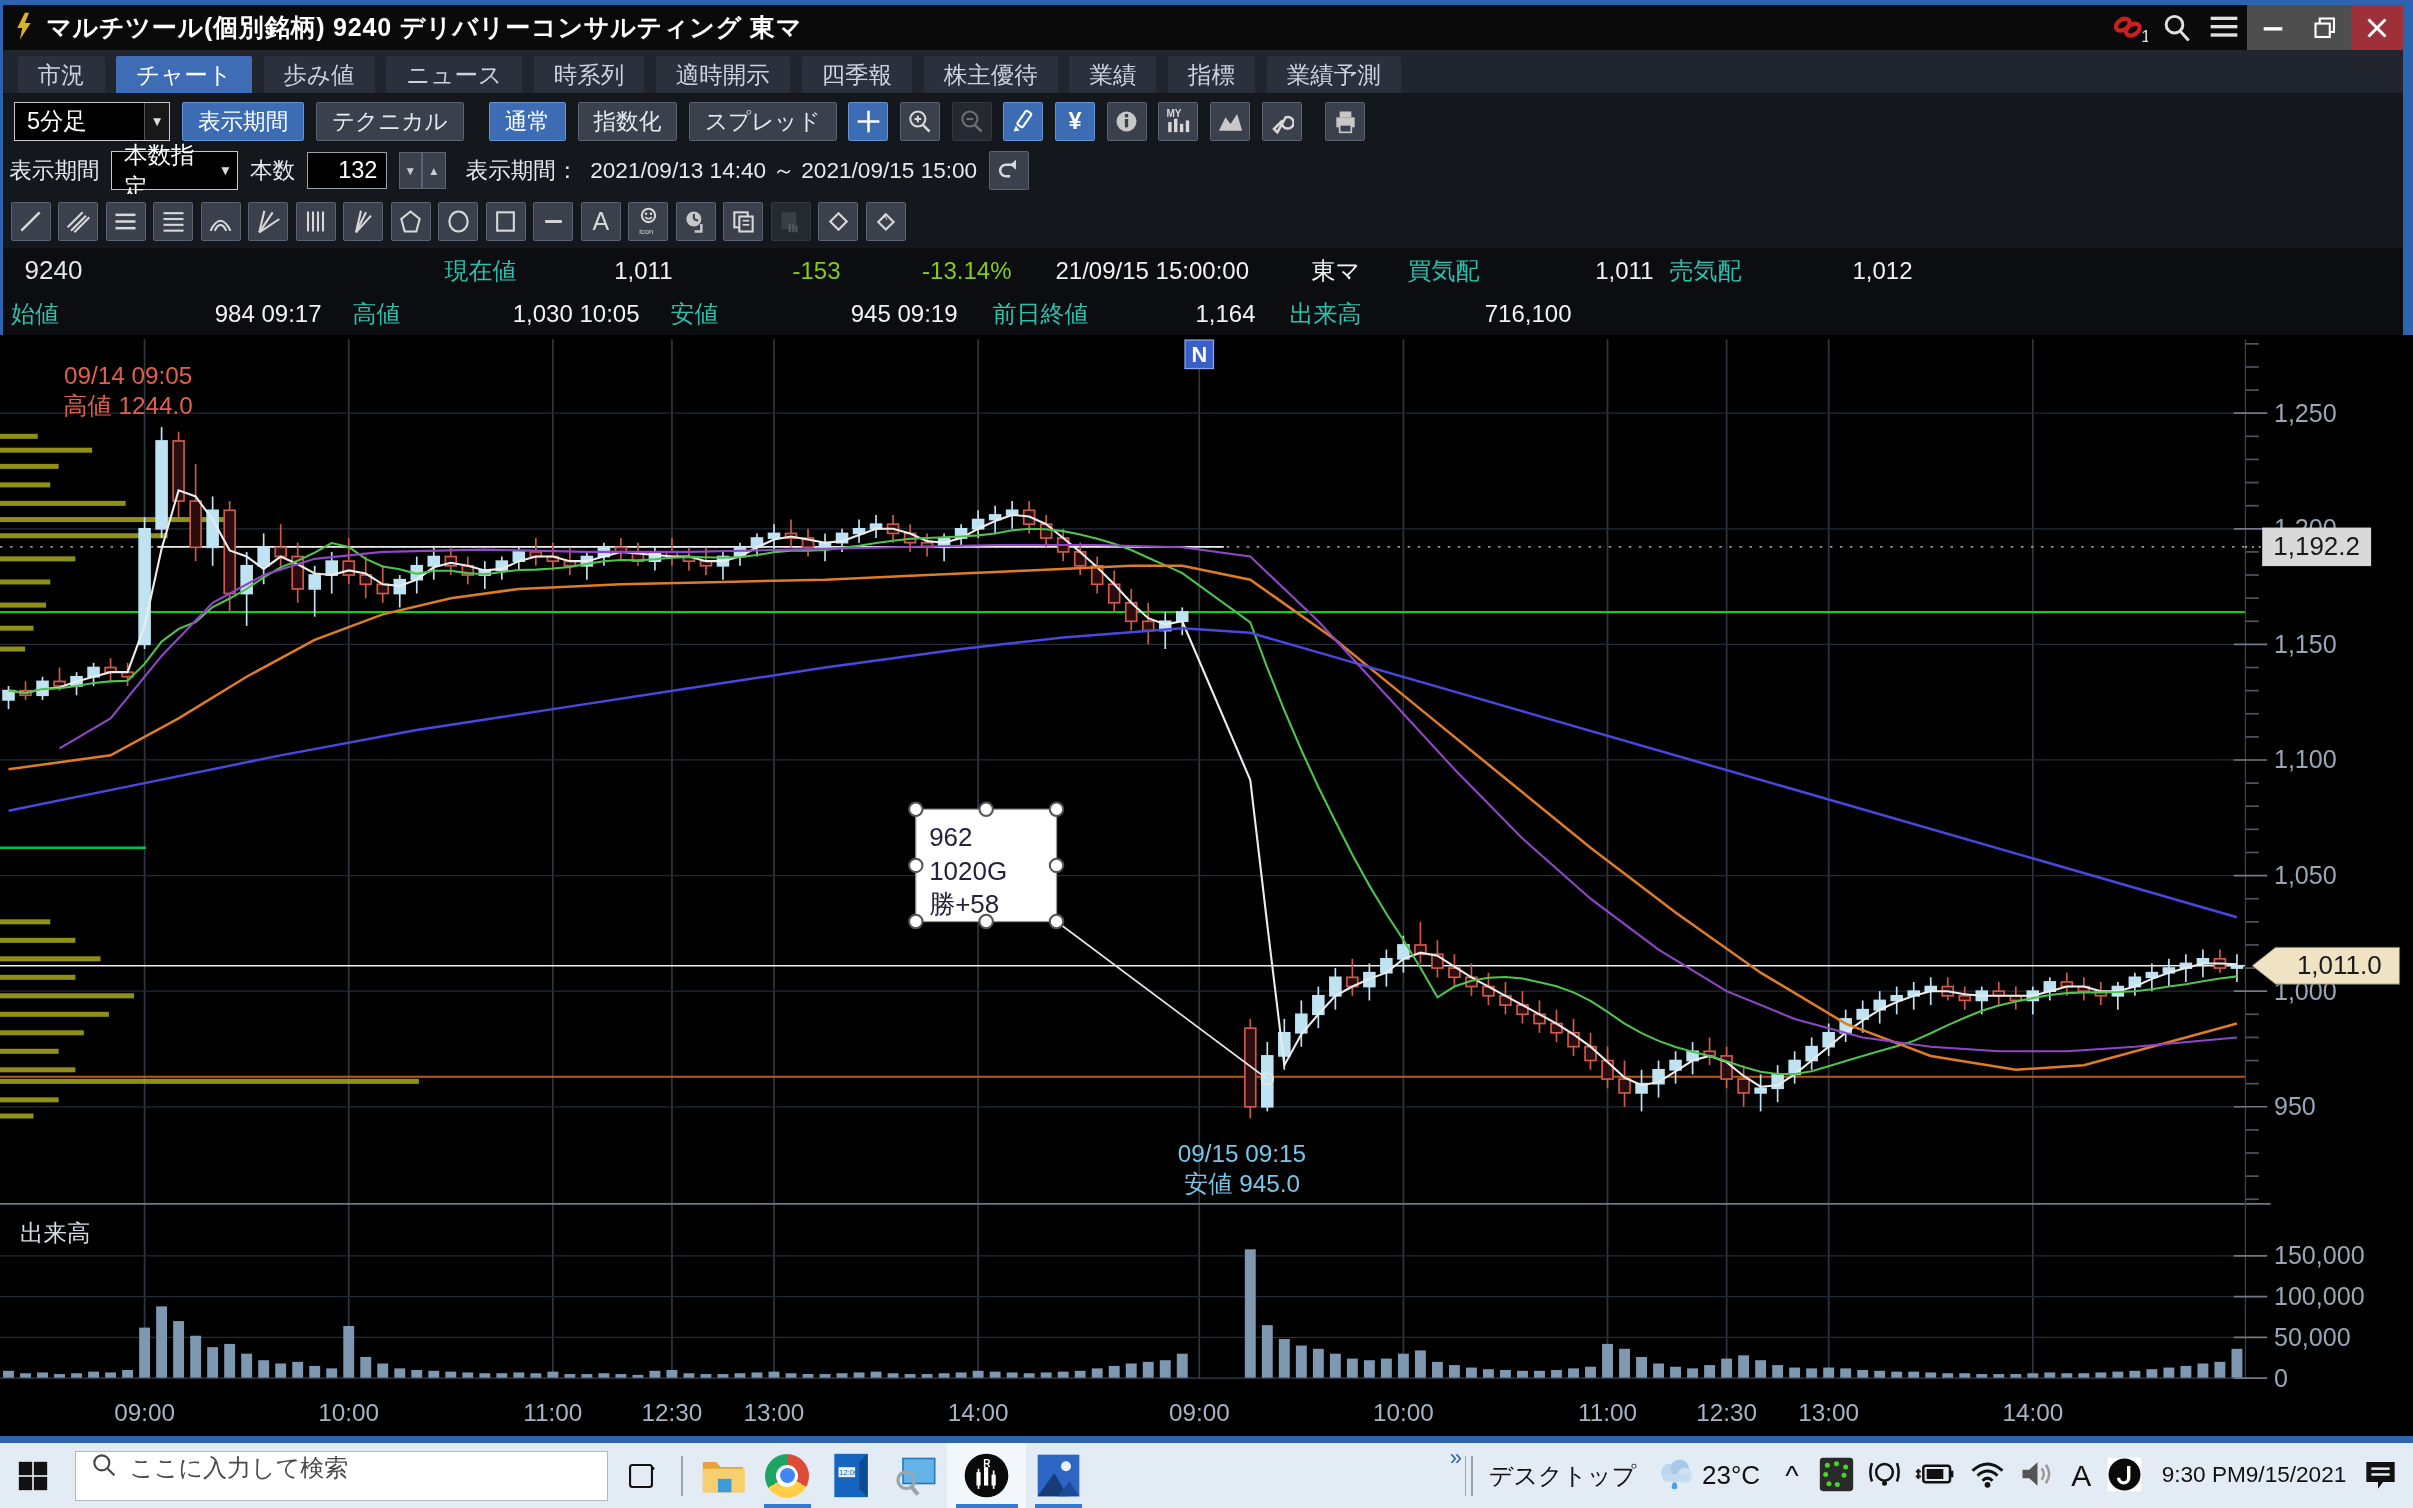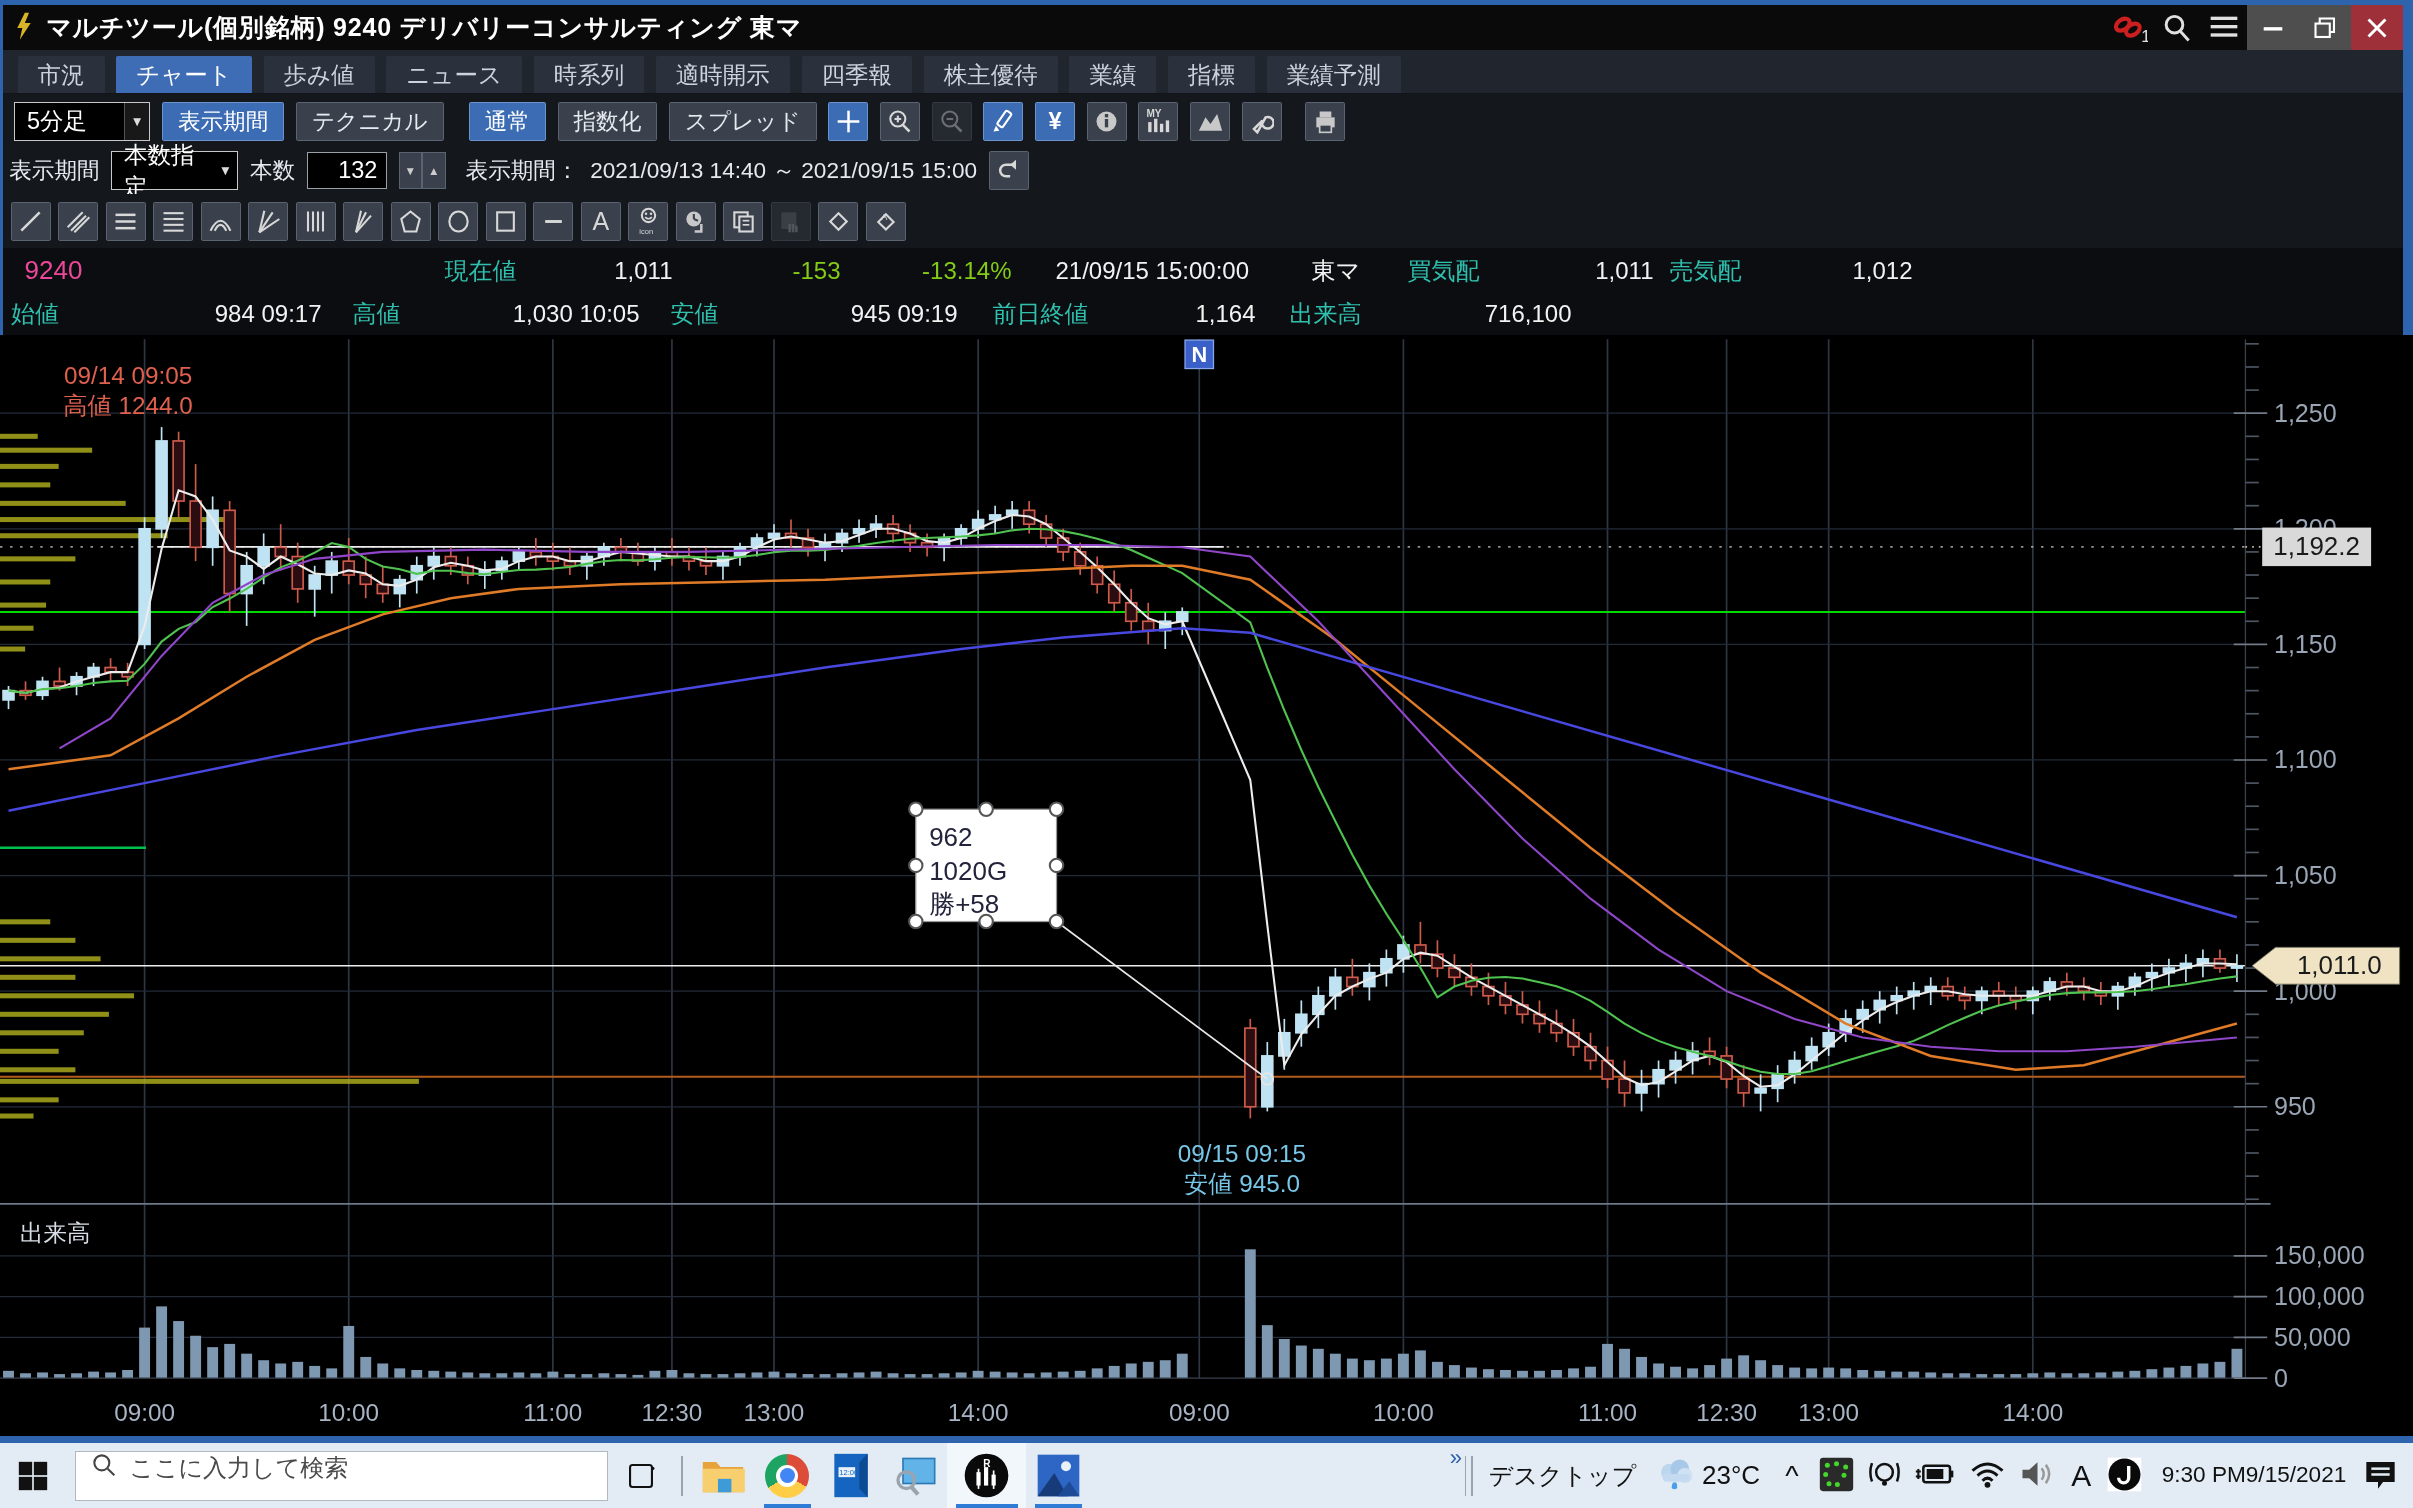--- a/index.html
+++ b/index.html
@@ -129,7 +129,7 @@
     </div>
 
   <div class="toolbar1">
-    <div class="dd" style="width:136px">
+    <div class="dd" style="width:156px">
       <span>5分足</span>
       <span class="arr">▼</span>
     </div>

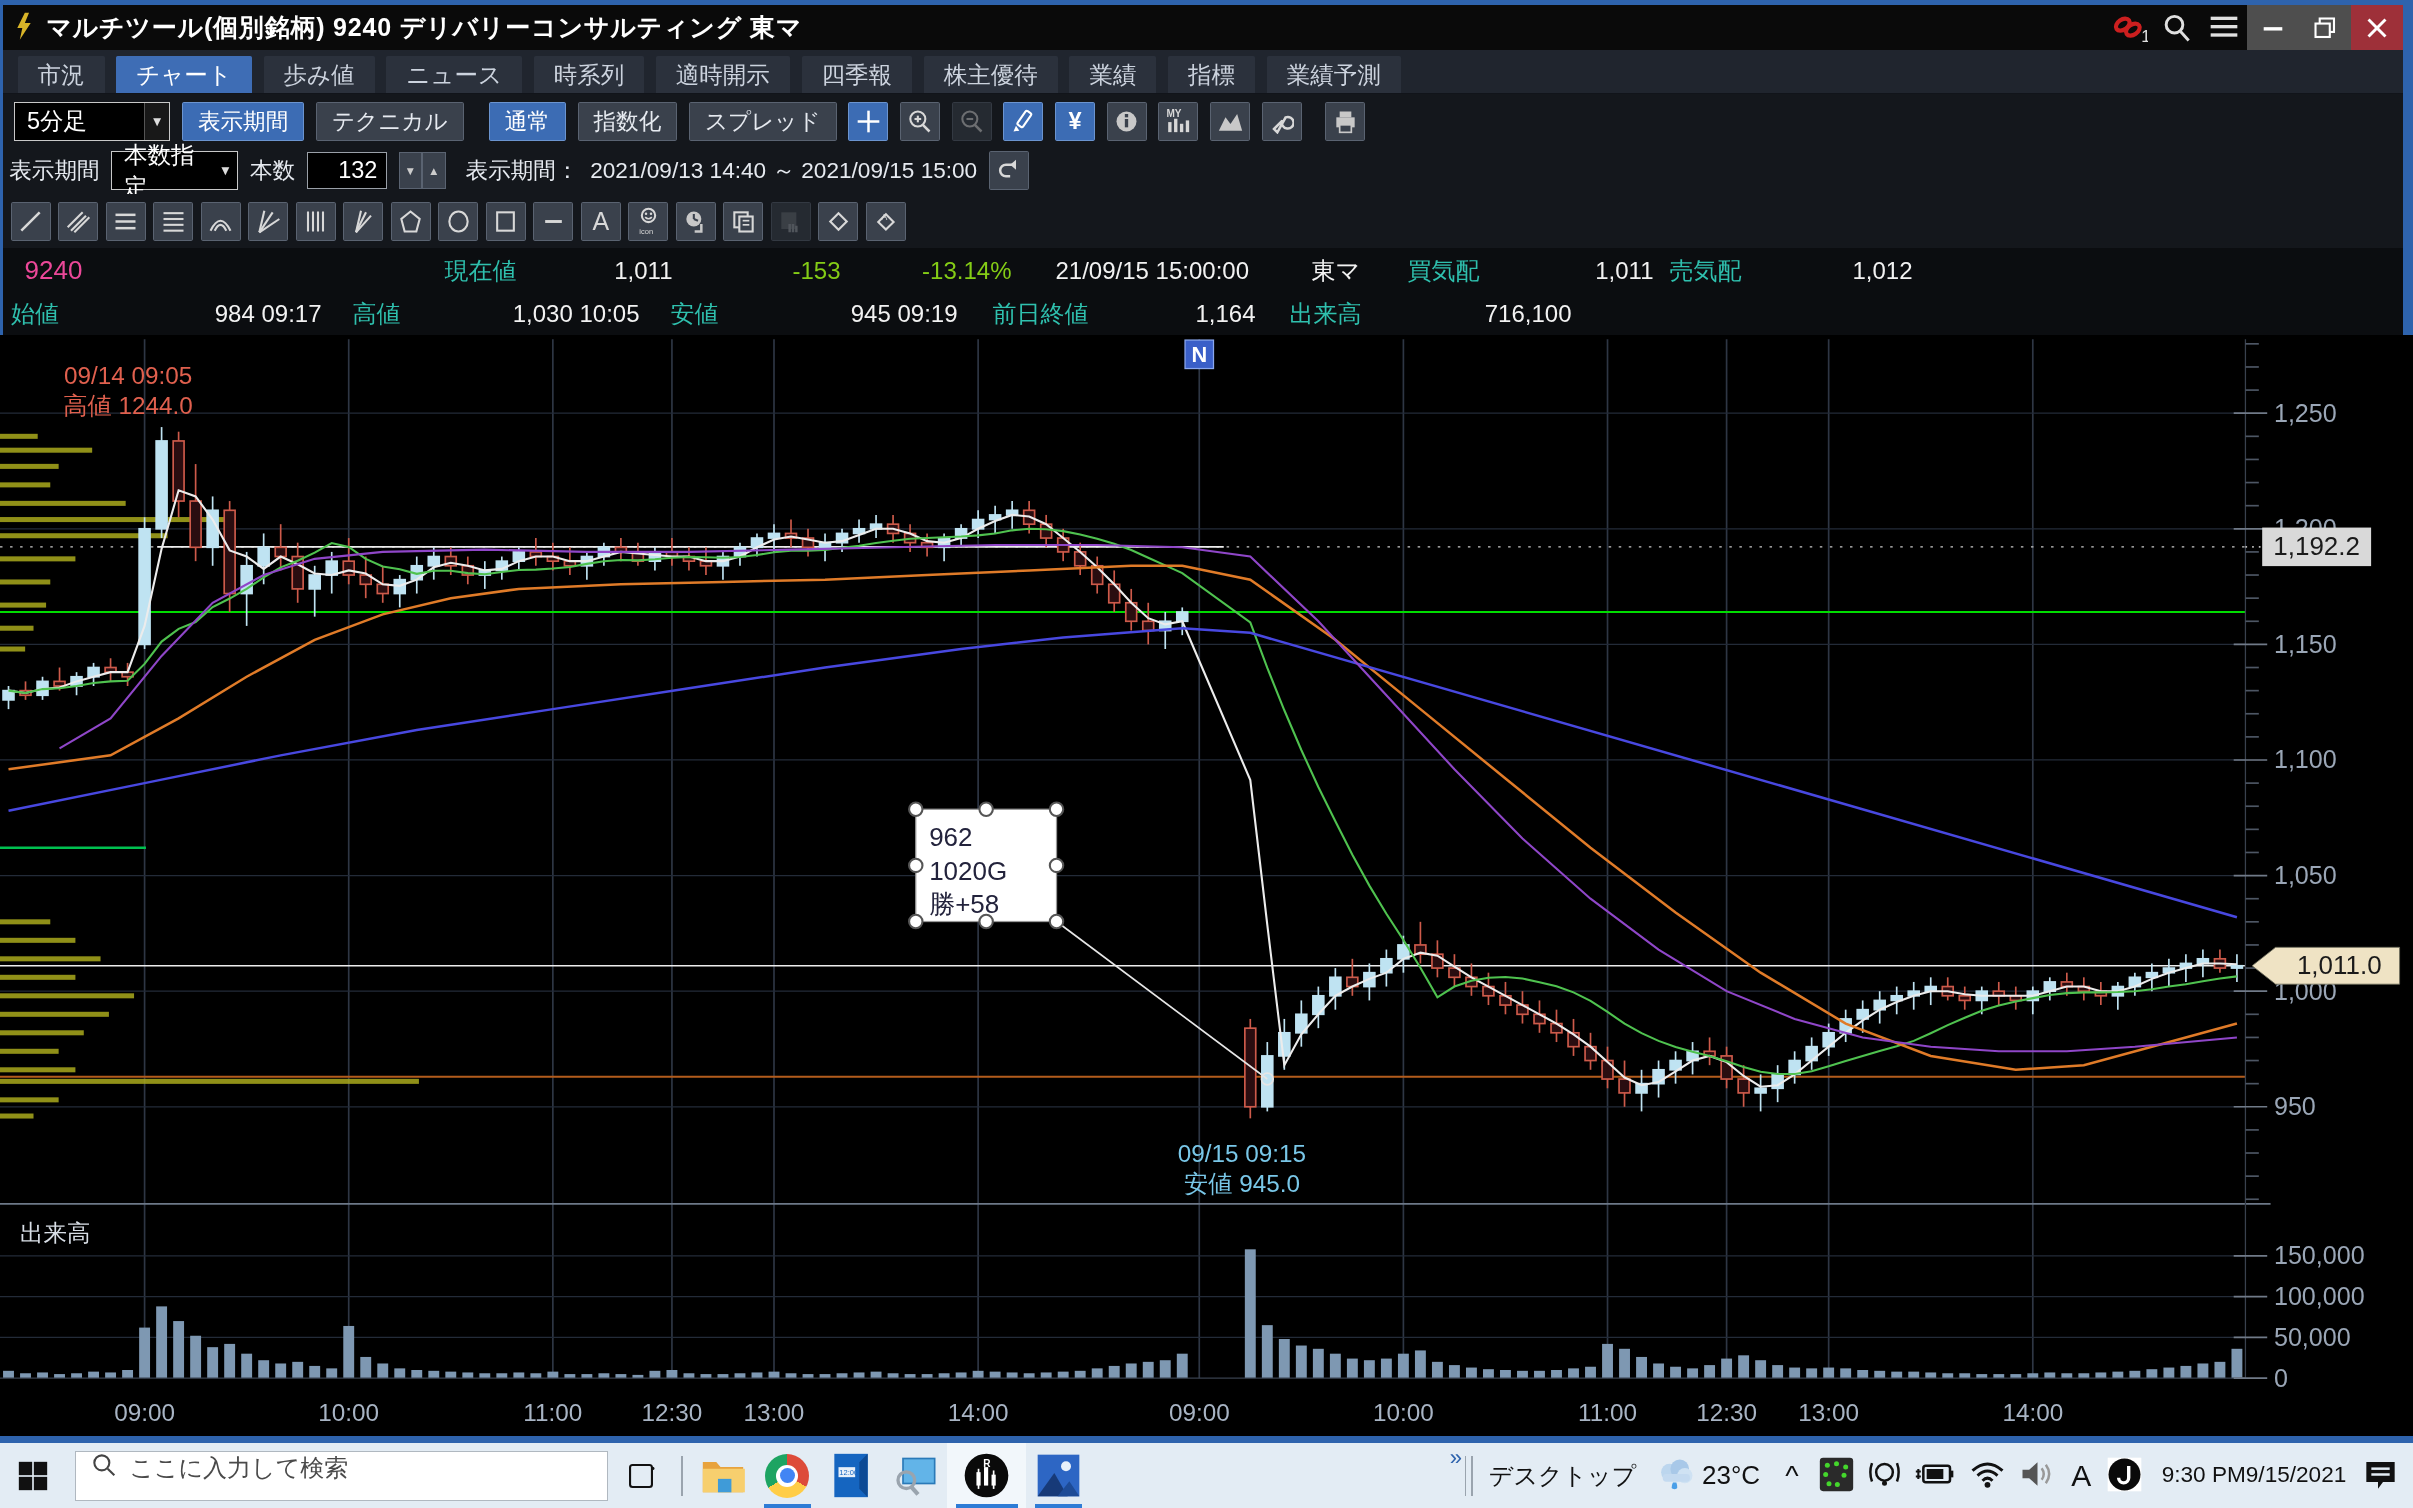--- a/index.html
+++ b/index.html
@@ -40,7 +40,7 @@
 .info1{position:absolute;left:2.5px;top:248px;right:10px;height:45px;background:#0b0d10}
 .info2{position:absolute;left:2.5px;top:293px;right:10px;height:42px;background:#0b0d10}
 .fld{position:absolute;top:0;height:100%;display:flex;align-items:center;font-size:24px;white-space:nowrap}
-.cy{color:#2fc0ae}.wh{color:#f2f2f2}.gr{color:#84cc16}.yl{color:#ec4899}
+.cy{color:#2fc0ae}.wh{color:#f2f2f2}.gr{color:#84cc16}.yl{color:#e5e5e5}
 .rt{justify-content:flex-end}
 
 #chart{position:absolute;left:0;top:335px;background:#000}

